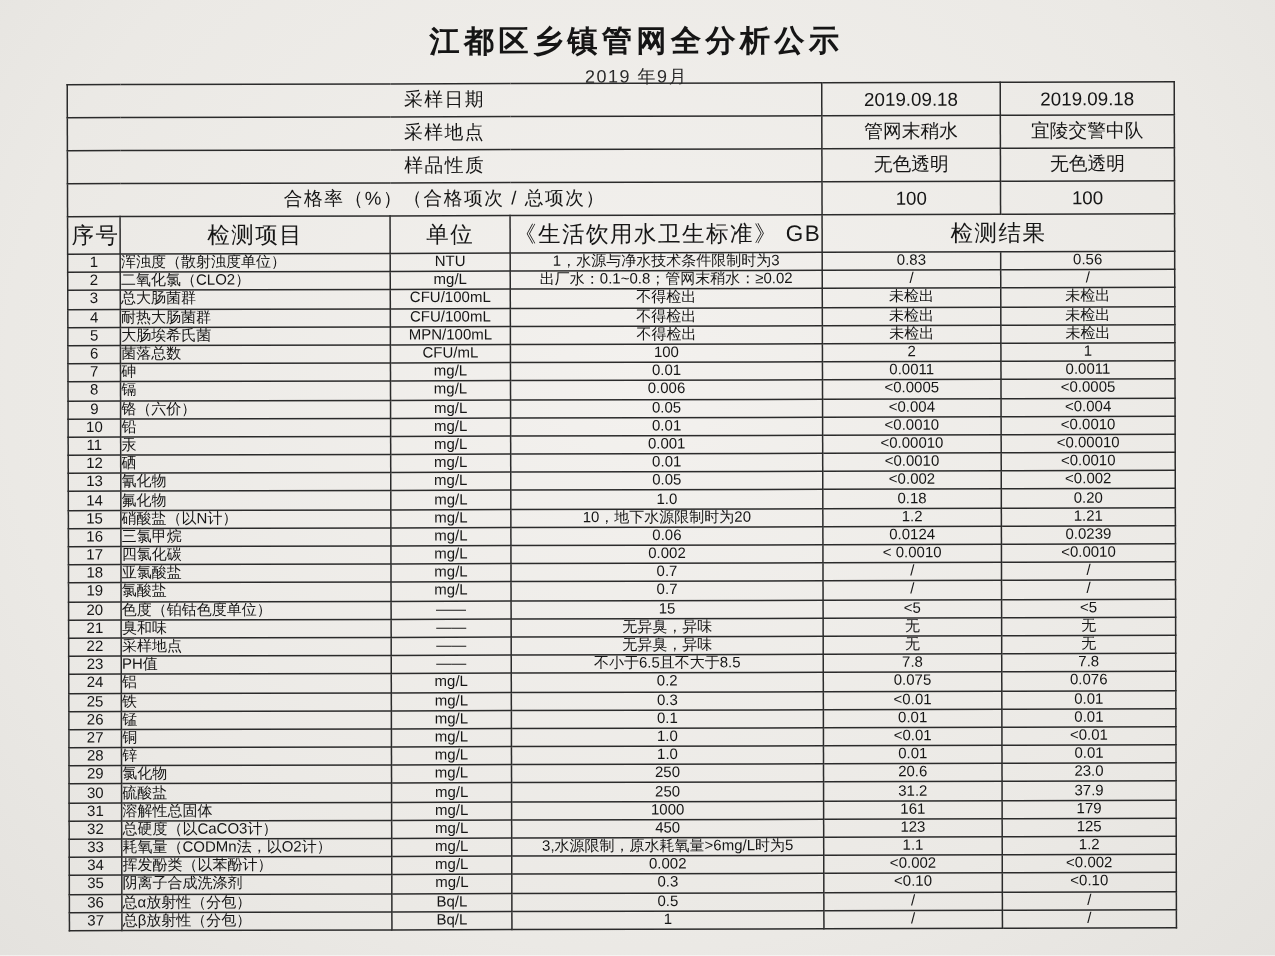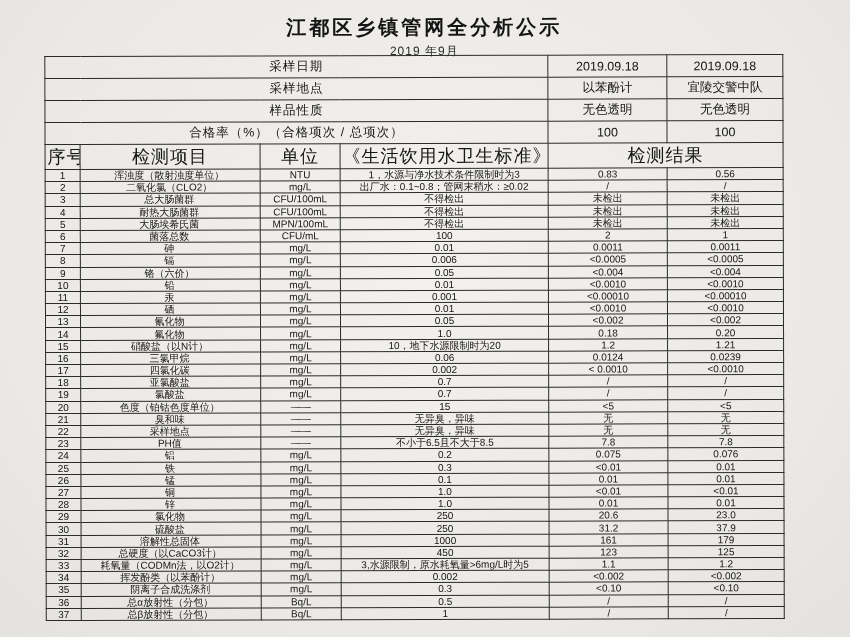--- a/index.html
+++ b/index.html
@@ -70,7 +70,7 @@
       </tr>
       <tr class="meta">
         <td colspan="4" class="meta-label">采样地点</td>
-        <td>以苯酚计</td>
+        <td>管网末稍水</td>
         <td>宜陵交警中队</td>
       </tr>
       <tr class="meta">

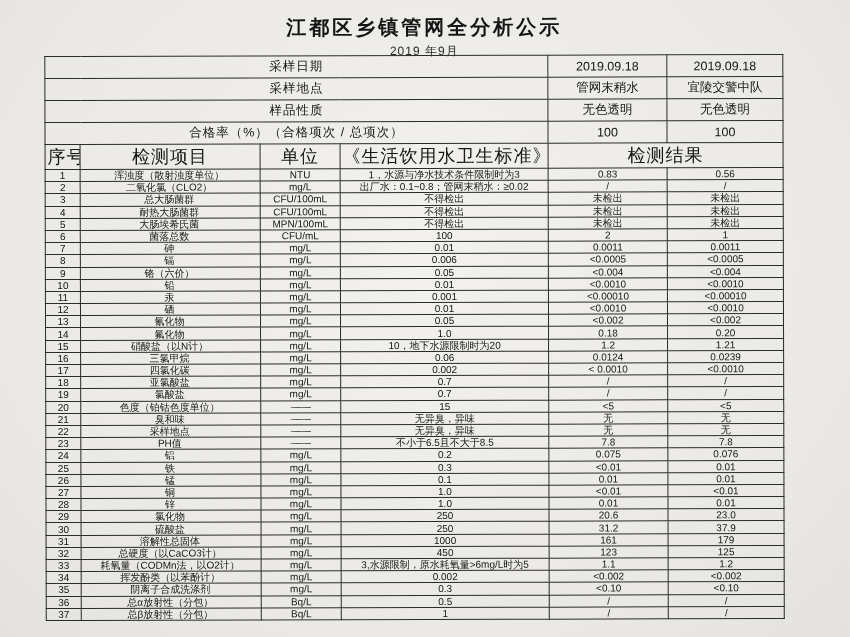--- a/index.html
+++ b/index.html
@@ -36,7 +36,7 @@
   }
   tr.meta td{height:21px;font-size:12.5px;text-align:center;}
   tr.meta td.meta-label{letter-spacing:1px;}
-  tr.cols th{height:24px;font-size:18px;text-align:center;letter-spacing:1px;font-family:Liberation Mono, monospace;}
+  tr.cols th{height:24px;font-size:15px;text-align:center;letter-spacing:1px;}
   tbody.data td{height:11.2px;font-size:10px;line-height:11px;text-align:center;}
   tbody.data td.c1{text-align:center;padding-left:0;}
   col.w-no{width:35px;}

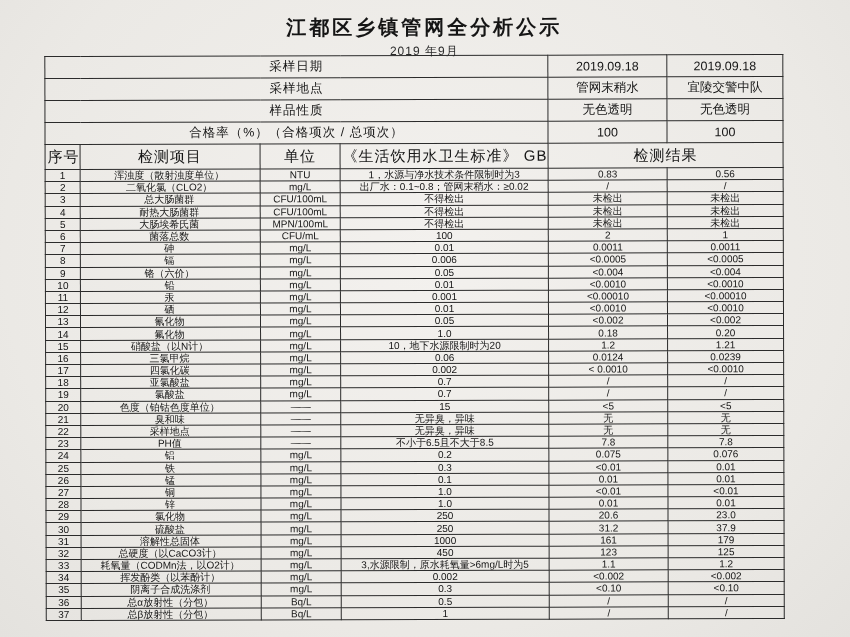--- a/index.html
+++ b/index.html
@@ -38,7 +38,7 @@
   tr.meta td.meta-label{letter-spacing:1px;}
   tr.cols th{height:24px;font-size:15px;text-align:center;letter-spacing:1px;}
   tbody.data td{height:11.2px;font-size:10px;line-height:11px;text-align:center;}
-  tbody.data td.c1{text-align:center;padding-left:0;}
+  tbody.data td.c1{text-align:left;padding-left:0;}
   col.w-no{width:35px;}
   col.w-item{width:180px;}
   col.w-unit{width:80px;}

